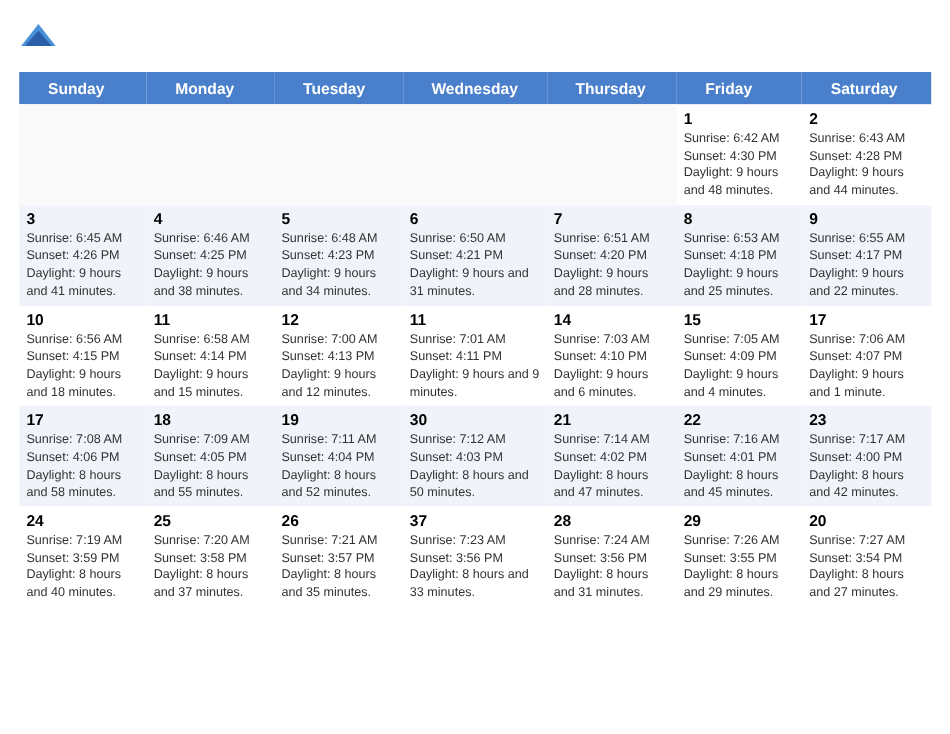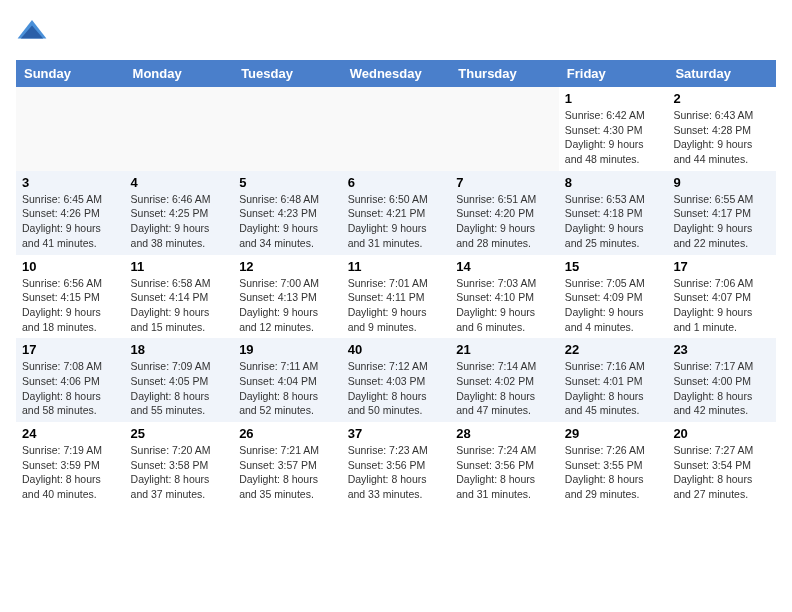--- a/index.html
+++ b/index.html
@@ -56,7 +56,7 @@
       background: #4a7fcb;
       color: #fff;
       text-align: left;
-      padding: 6px 8px;
+      padding: 6px 24px;
       font-size: 13px;
       font-weight: bold;
     }

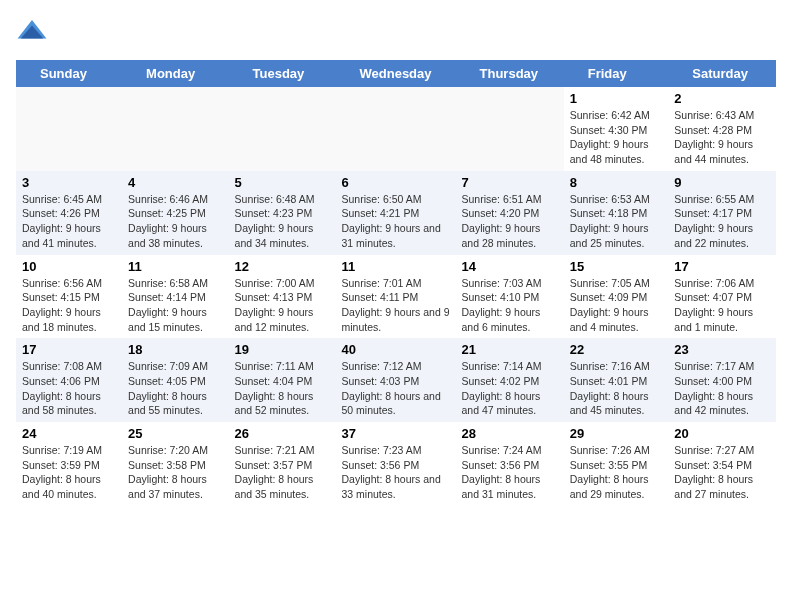--- a/index.html
+++ b/index.html
@@ -211,7 +211,7 @@
           <div class="day-info">Sunrise: 7:11 AM<br>Sunset: 4:04 PM<br>Daylight: 8 hours and 52 minutes.</div>
         </td>
         <td>
-          <span class="day-number">40</span>
+          <span class="day-number">30</span>
           <div class="day-info">Sunrise: 7:12 AM<br>Sunset: 4:03 PM<br>Daylight: 8 hours and 50 minutes.</div>
         </td>
         <td>

